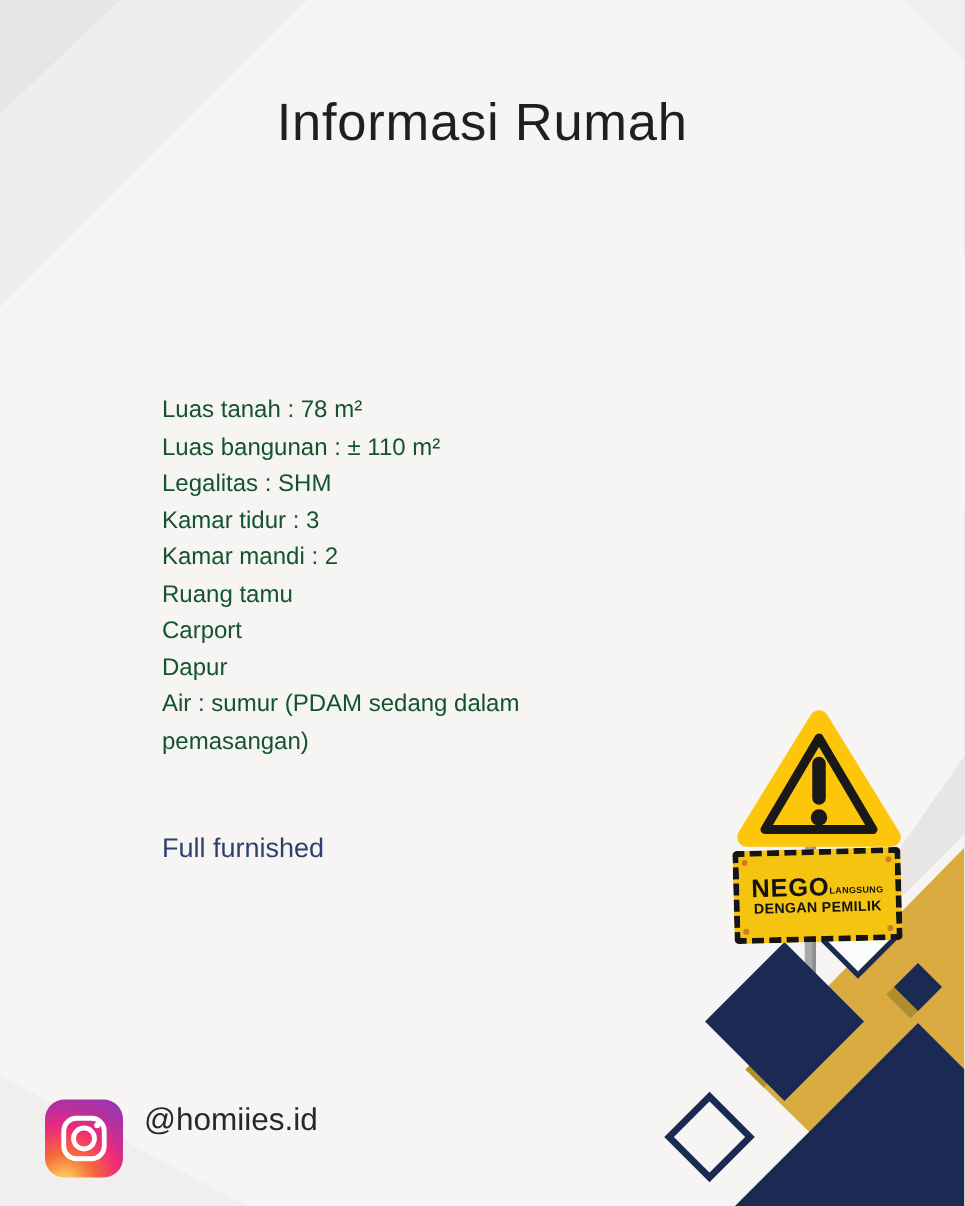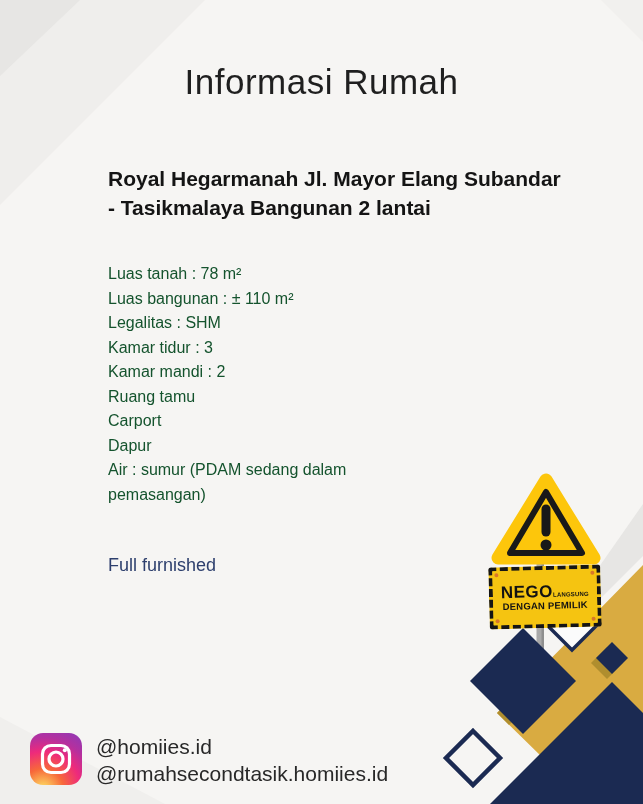--- a/index.html
+++ b/index.html
@@ -78,10 +78,6 @@
 
   <div class="page-title">Informasi Rumah</div>
 
-  <div class="listing-name">
-    <div>Royal Hegarmanah Jl. Mayor Elang Subandar</div>
-    <div>- Tasikmalaya Bangunan 2 lantai</div>
-  </div>
 
   <div class="details">
     <div>Luas tanah : 78 m²</div>

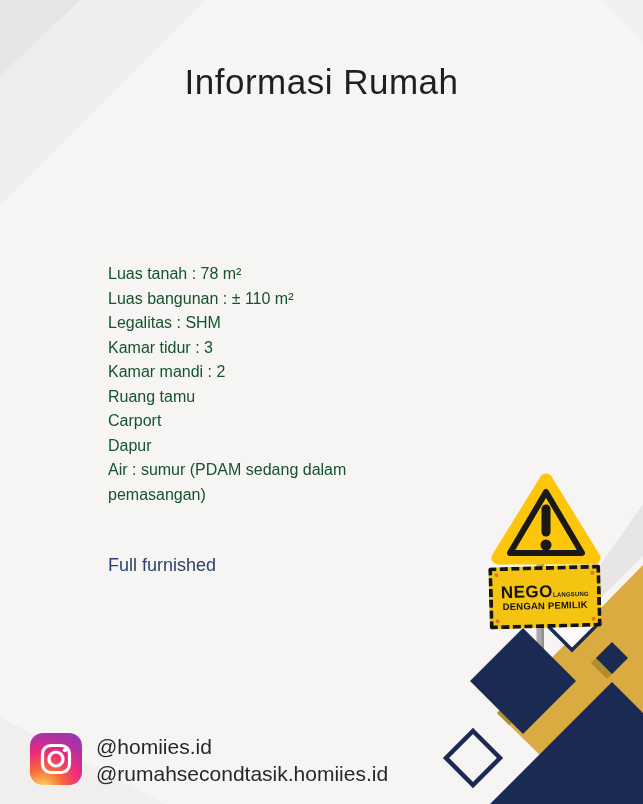--- a/index.html
+++ b/index.html
@@ -148,7 +148,6 @@
     </div>
     <div class="handles">
       <div>@homiies.id</div>
-      <div>@rumahsecondtasik.homiies.id</div>
     </div>
   </div>
 

